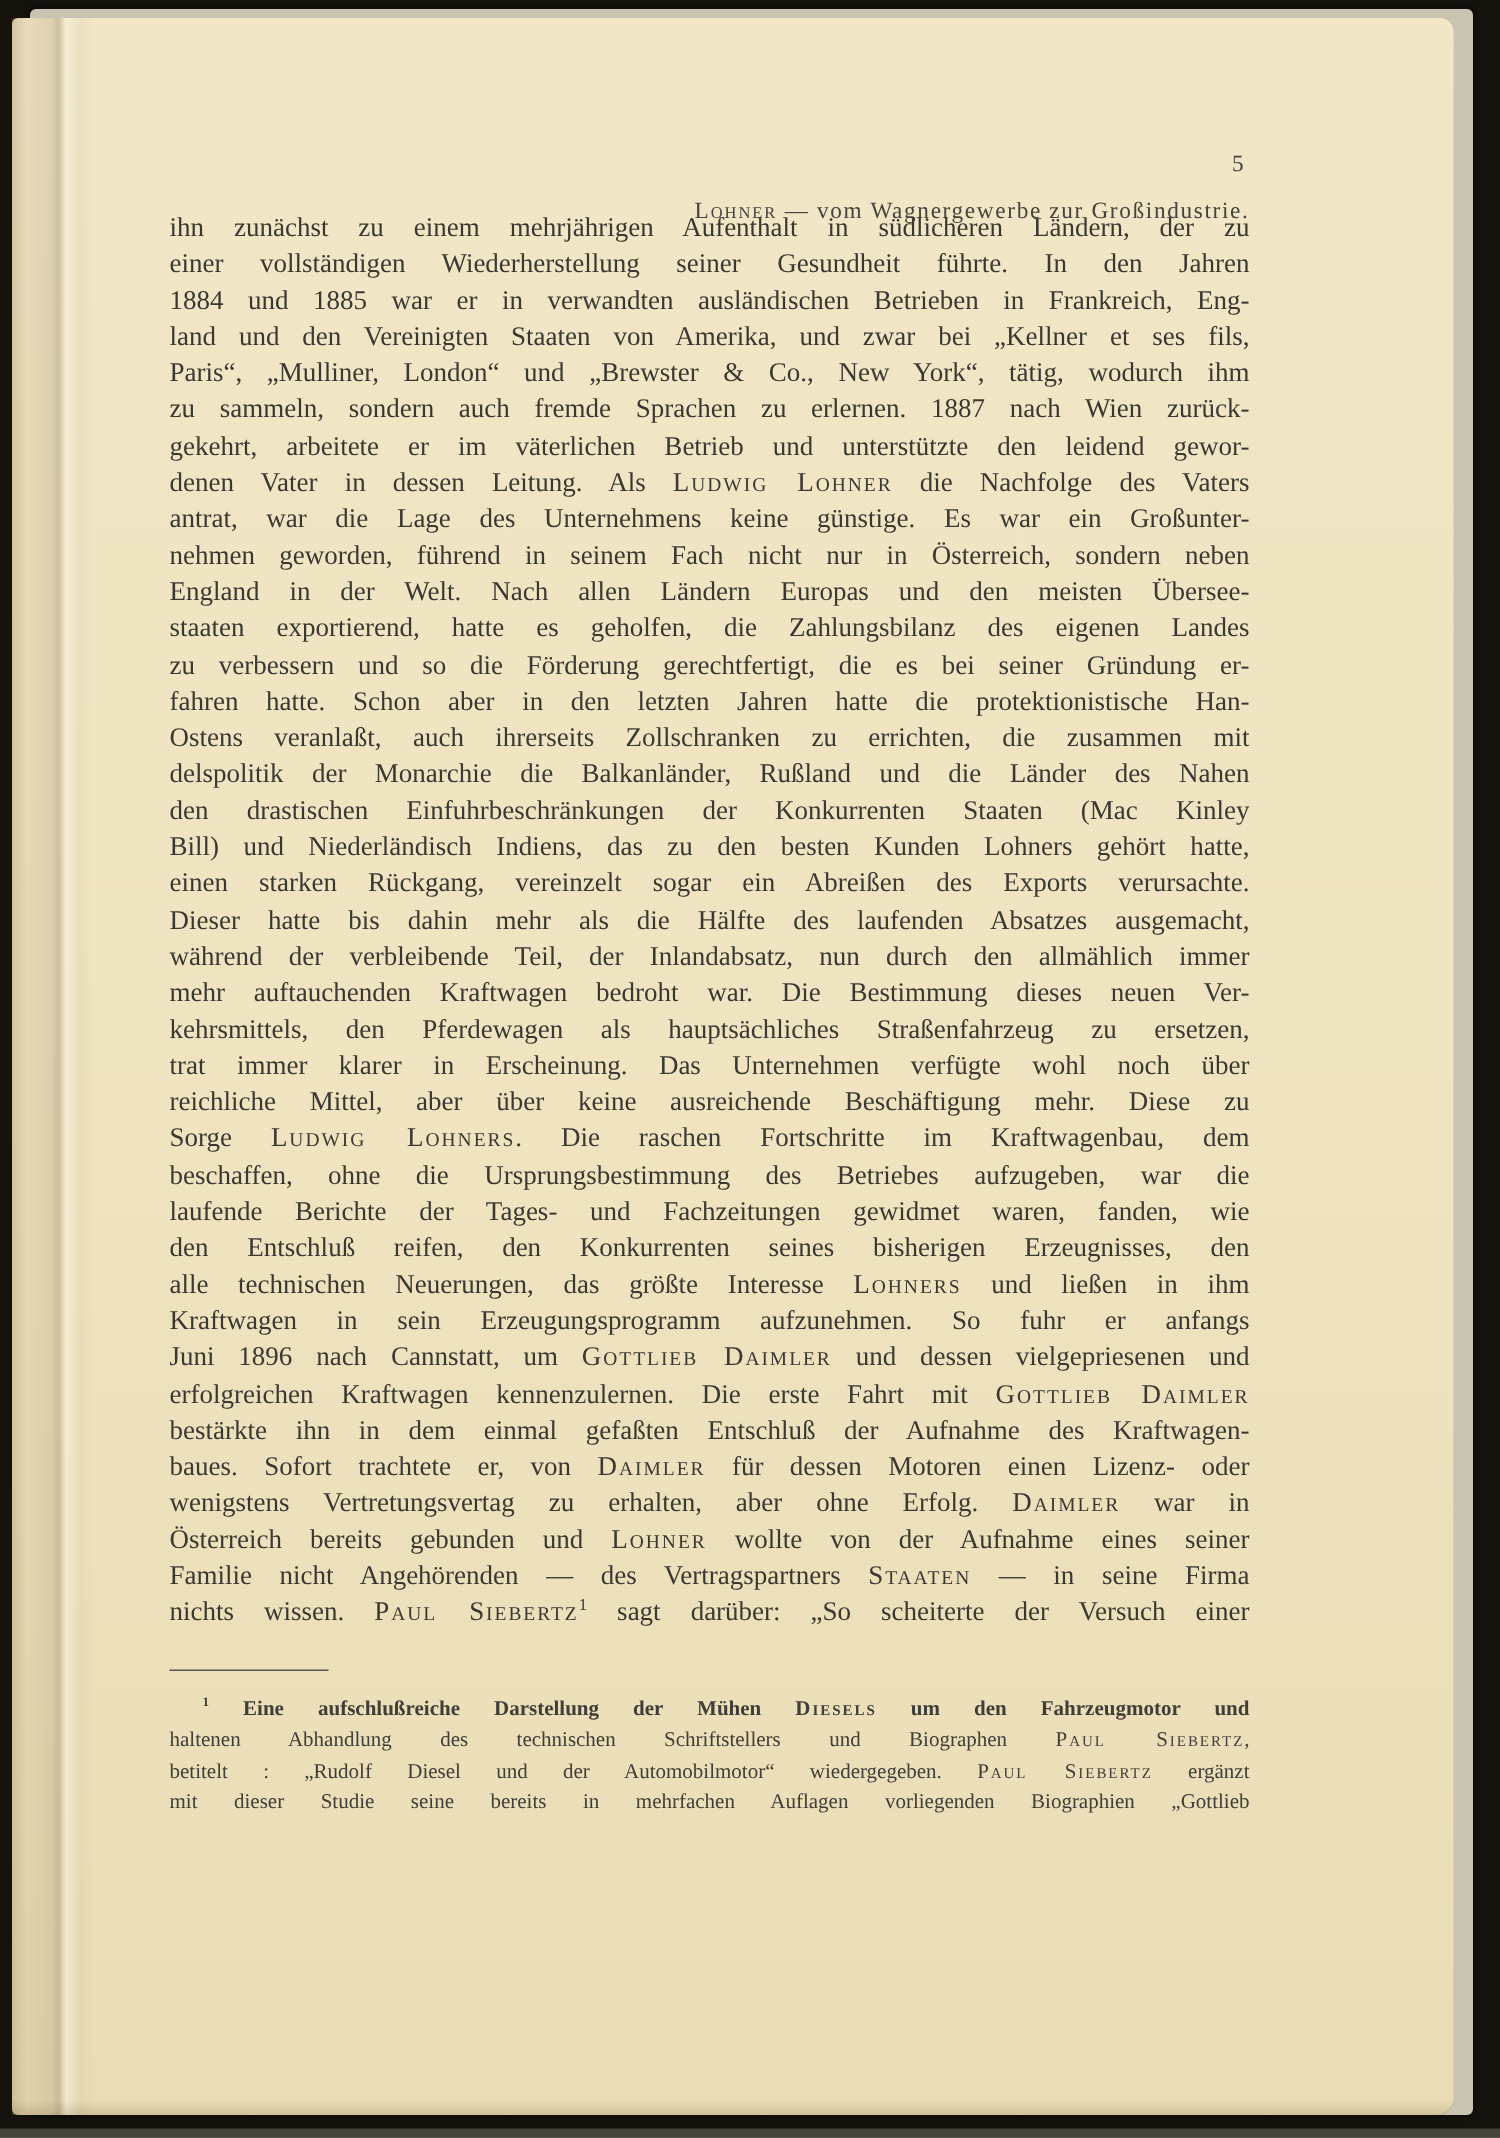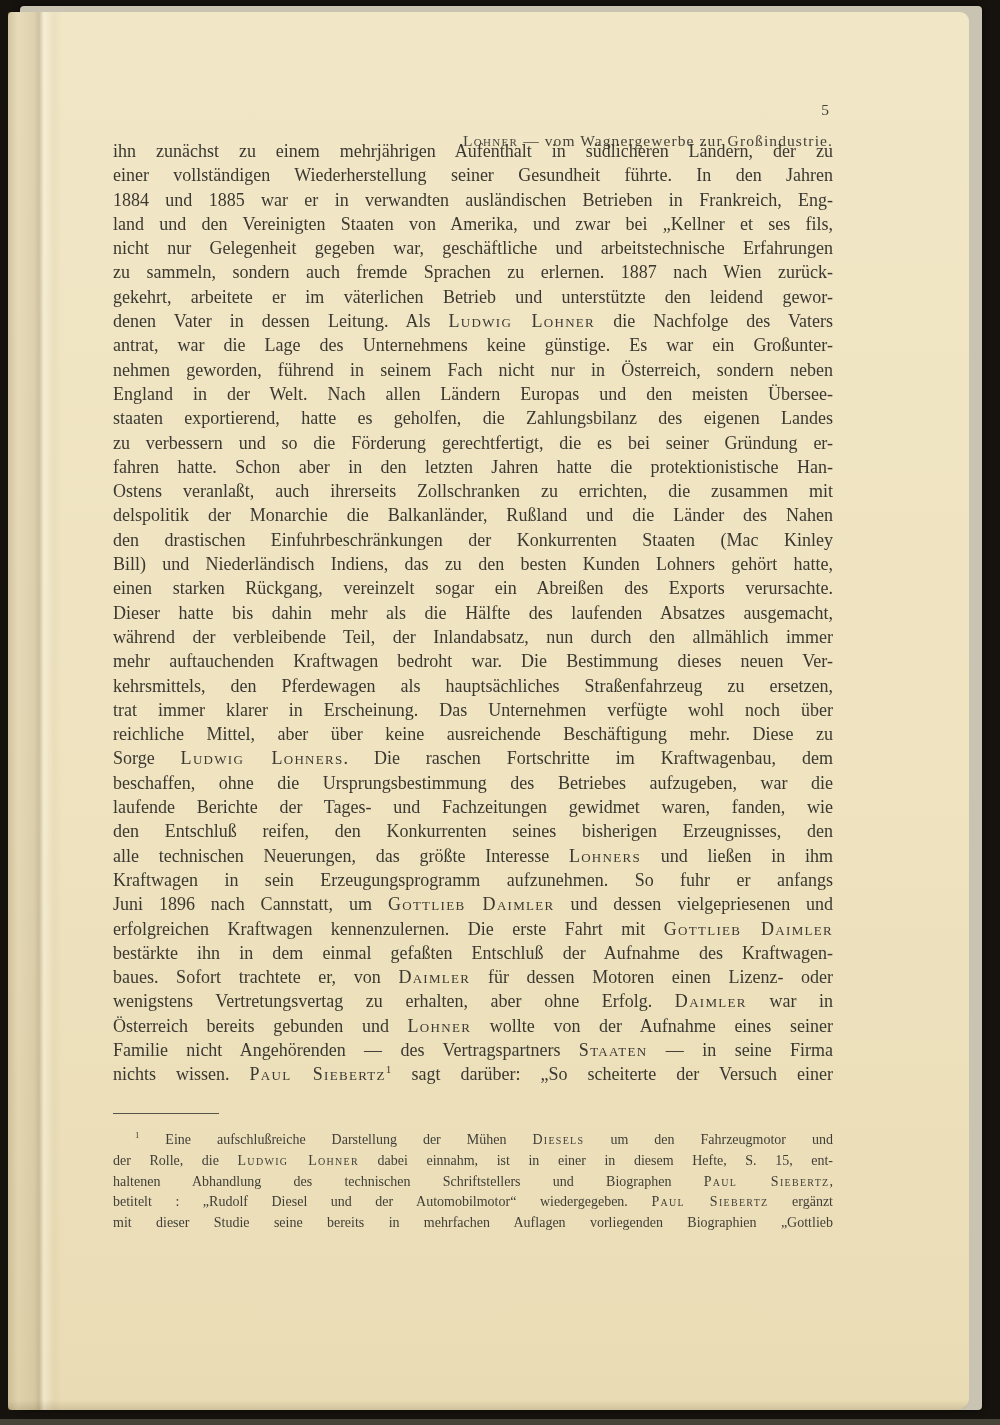--- a/index.html
+++ b/index.html
@@ -78,6 +78,7 @@
     <div class="tline"><span>einer vollständigen Wiederherstellung seiner Gesundheit führte. In den Jahren</span></div>
     <div class="tline"><span>1884 und 1885 war er in verwandten ausländischen Betrieben in Frankreich, Eng-</span></div>
     <div class="tline"><span>land und den Vereinigten Staaten von Amerika, und zwar bei „Kellner et ses fils,</span></div>
+    <div class="tline"><span>Paris“, „Mulliner, London“ und „Brewster &amp; Co., New York“, tätig, wodurch ihm</span></div>
     <div class="tline"><span>nicht nur Gelegenheit gegeben war, geschäftliche und arbeitstechnische Erfahrungen</span></div>
     <div class="tline"><span>zu sammeln, sondern auch fremde Sprachen zu erlernen. 1887 nach Wien zurück-</span></div>
     <div class="tline"><span>gekehrt, arbeitete er im väterlichen Betrieb und unterstützte den leidend gewor-</span></div>

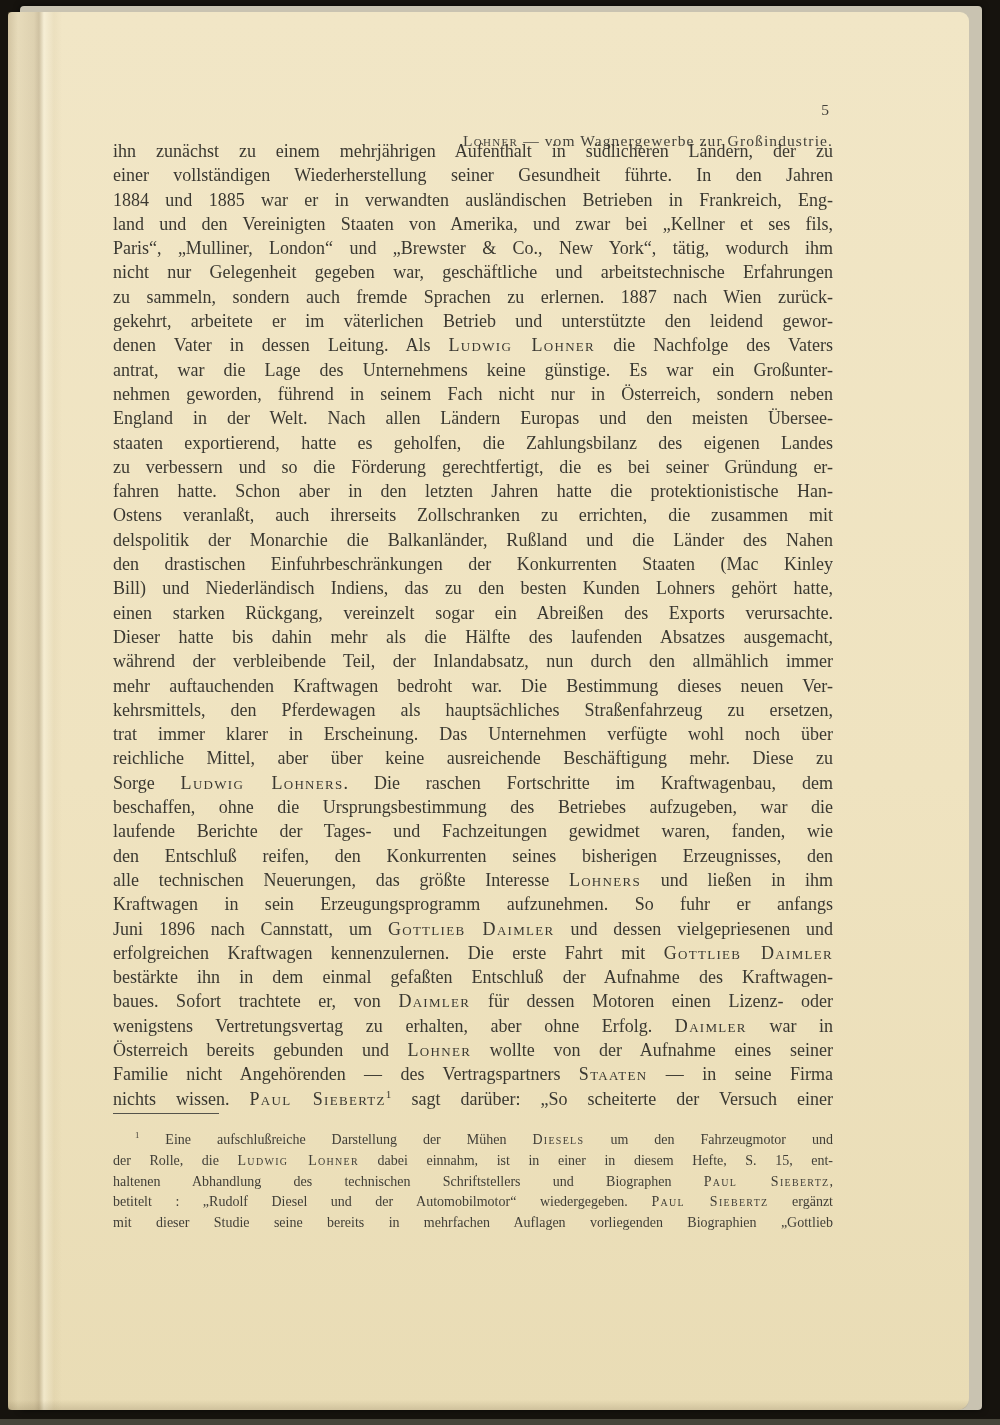--- a/index.html
+++ b/index.html
@@ -79,7 +79,6 @@
     <div class="tline"><span>1884 und 1885 war er in verwandten ausländischen Betrieben in Frankreich, Eng-</span></div>
     <div class="tline"><span>land und den Vereinigten Staaten von Amerika, und zwar bei „Kellner et ses fils,</span></div>
     <div class="tline"><span>Paris“, „Mulliner, London“ und „Brewster &amp; Co., New York“, tätig, wodurch ihm</span></div>
-    <div class="tline"><span>nicht nur Gelegenheit gegeben war, geschäftliche und arbeitstechnische Erfahrungen</span></div>
     <div class="tline"><span>zu sammeln, sondern auch fremde Sprachen zu erlernen. 1887 nach Wien zurück-</span></div>
     <div class="tline"><span>gekehrt, arbeitete er im väterlichen Betrieb und unterstützte den leidend gewor-</span></div>
     <div class="tline"><span>denen Vater in dessen Leitung. Als </span><span class="sc">Ludwig Lohner</span><span> die Nachfolge des Vaters</span></div>

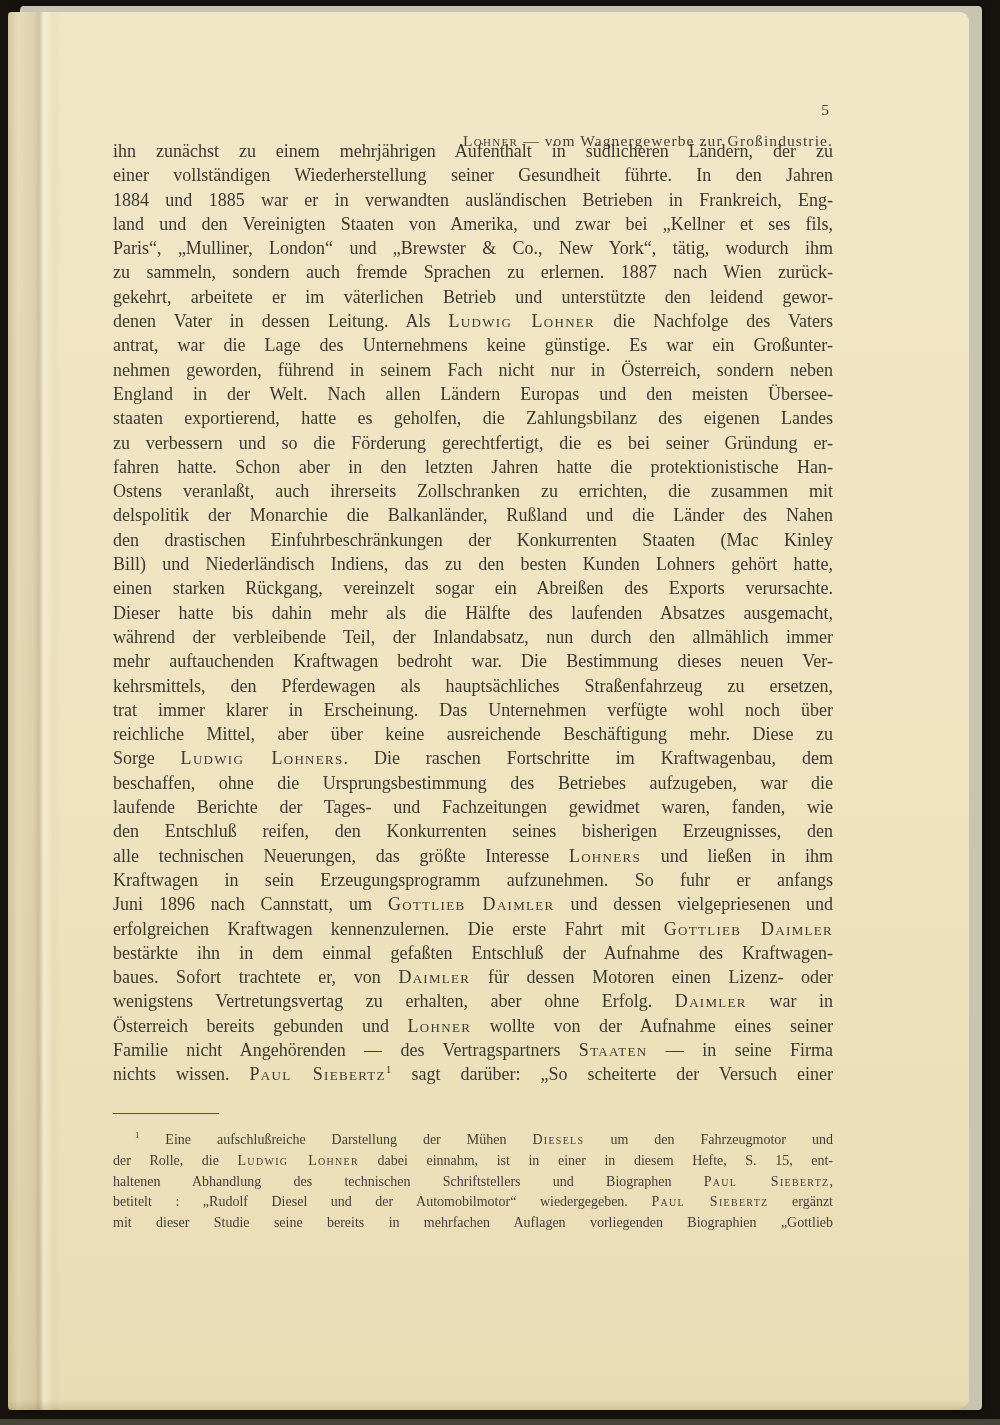--- a/index.html
+++ b/index.html
@@ -59,7 +59,7 @@
     position:absolute;left:113px;top:1130px;width:720px;
     font-size:14px;line-height:20.8px;color:#403e37;
   }
-  .fnote .tline:first-child{text-indent:22px;}
+  .fnote .tline:first-child{text-indent:22px;font-weight:bold;}
 </style>
 </head>
 <body>

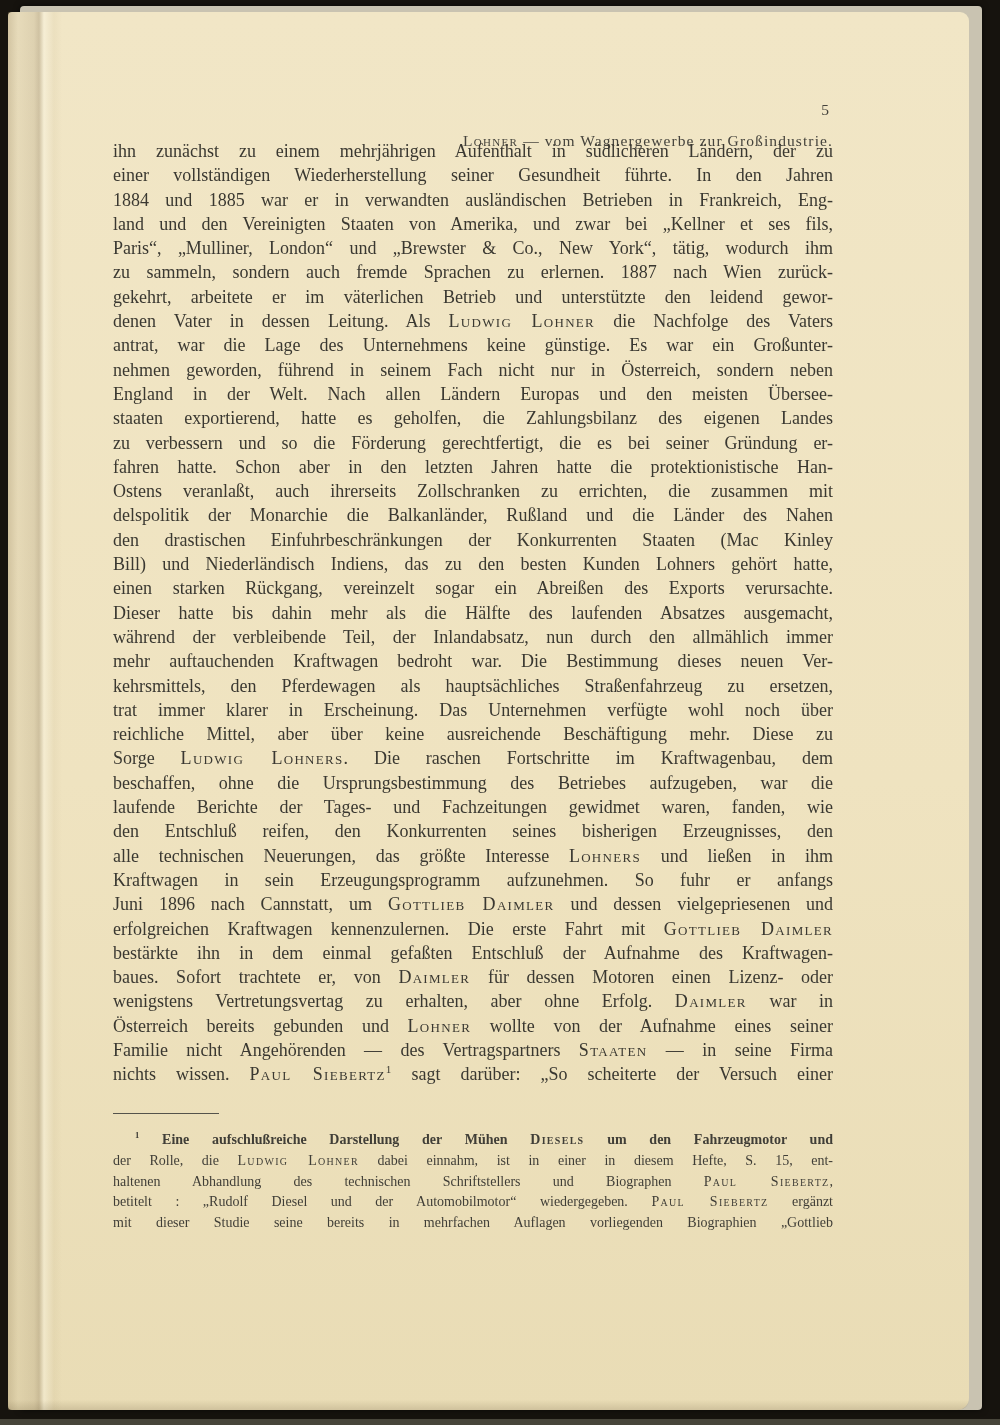--- a/index.html
+++ b/index.html
@@ -119,7 +119,6 @@
 
 <div class="fnote">
     <div class="tline"><sup>1</sup><span> Eine aufschlußreiche Darstellung der Mühen </span><span class="sc">Diesels</span><span> um den Fahrzeugmotor und</span></div>
-    <div class="tline"><span>der Rolle, die </span><span class="sc">Ludwig Lohner</span><span> dabei einnahm, ist in einer in diesem Hefte, S. 15, ent-</span></div>
     <div class="tline"><span>haltenen Abhandlung des technischen Schriftstellers und Biographen </span><span class="sc">Paul Siebertz</span><span>,</span></div>
     <div class="tline"><span>betitelt : „Rudolf Diesel und der Automobilmotor“ wiedergegeben. </span><span class="sc">Paul Siebertz</span><span> ergänzt</span></div>
     <div class="tline"><span>mit dieser Studie seine bereits in mehrfachen Auflagen vorliegenden Biographien „Gottlieb</span></div>

